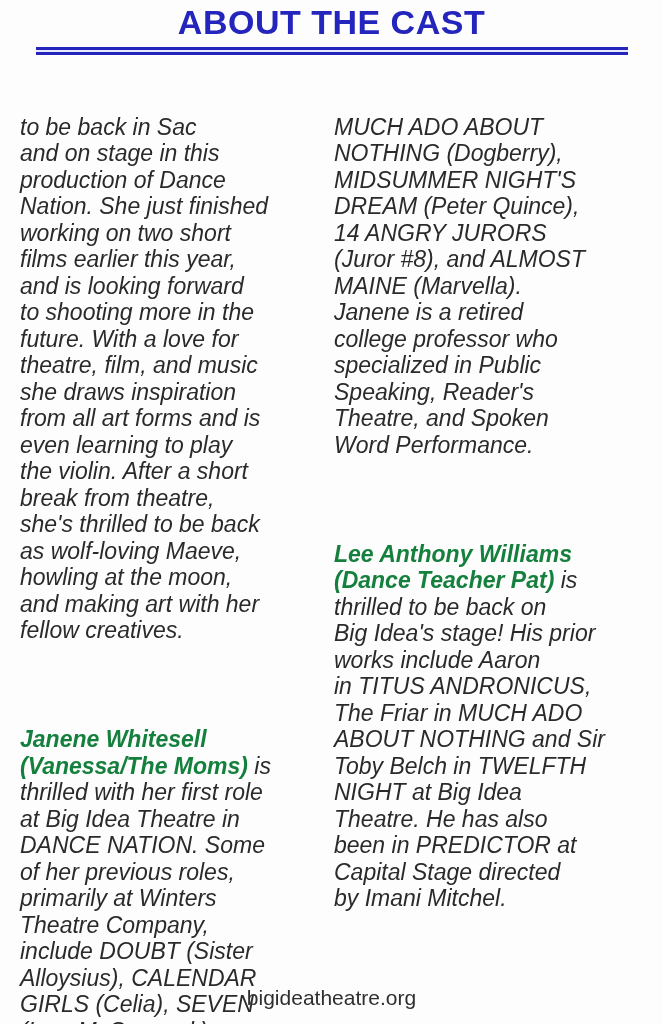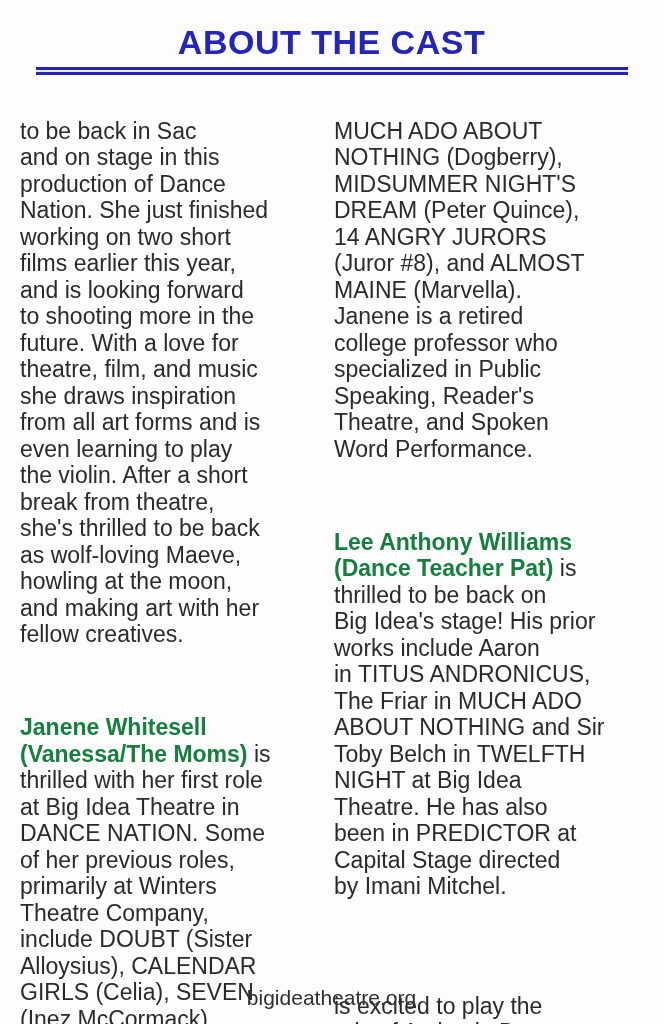--- a/index.html
+++ b/index.html
@@ -19,7 +19,6 @@
   .header-band {
     text-align: center;
     padding-top: 4px;
-    margin-top: 20px;
   }
   .page-title {
     font-size: 34px;

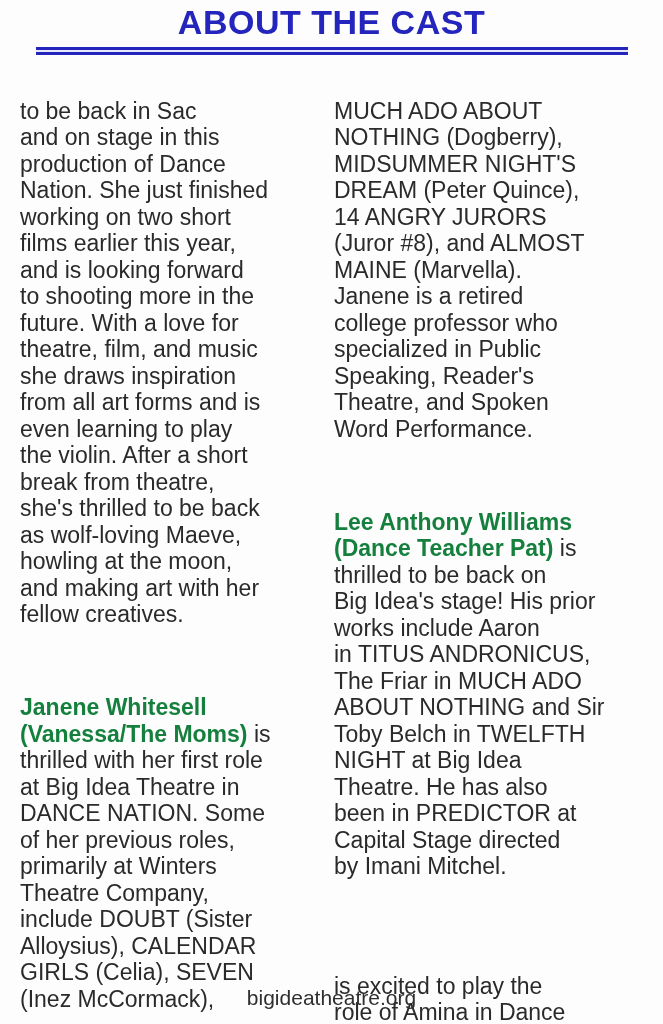--- a/index.html
+++ b/index.html
@@ -48,7 +48,8 @@
   .bio-column.left  { width: 300px; }
   .bio-column.right { width: 315px; }
   .bio-paragraph {
-    margin: 0 0 40px 0;
+    margin: 16px 0 40px 0;
+    font-style: italic;
   }
   .bio-paragraph strong {
     color: #15803d;

